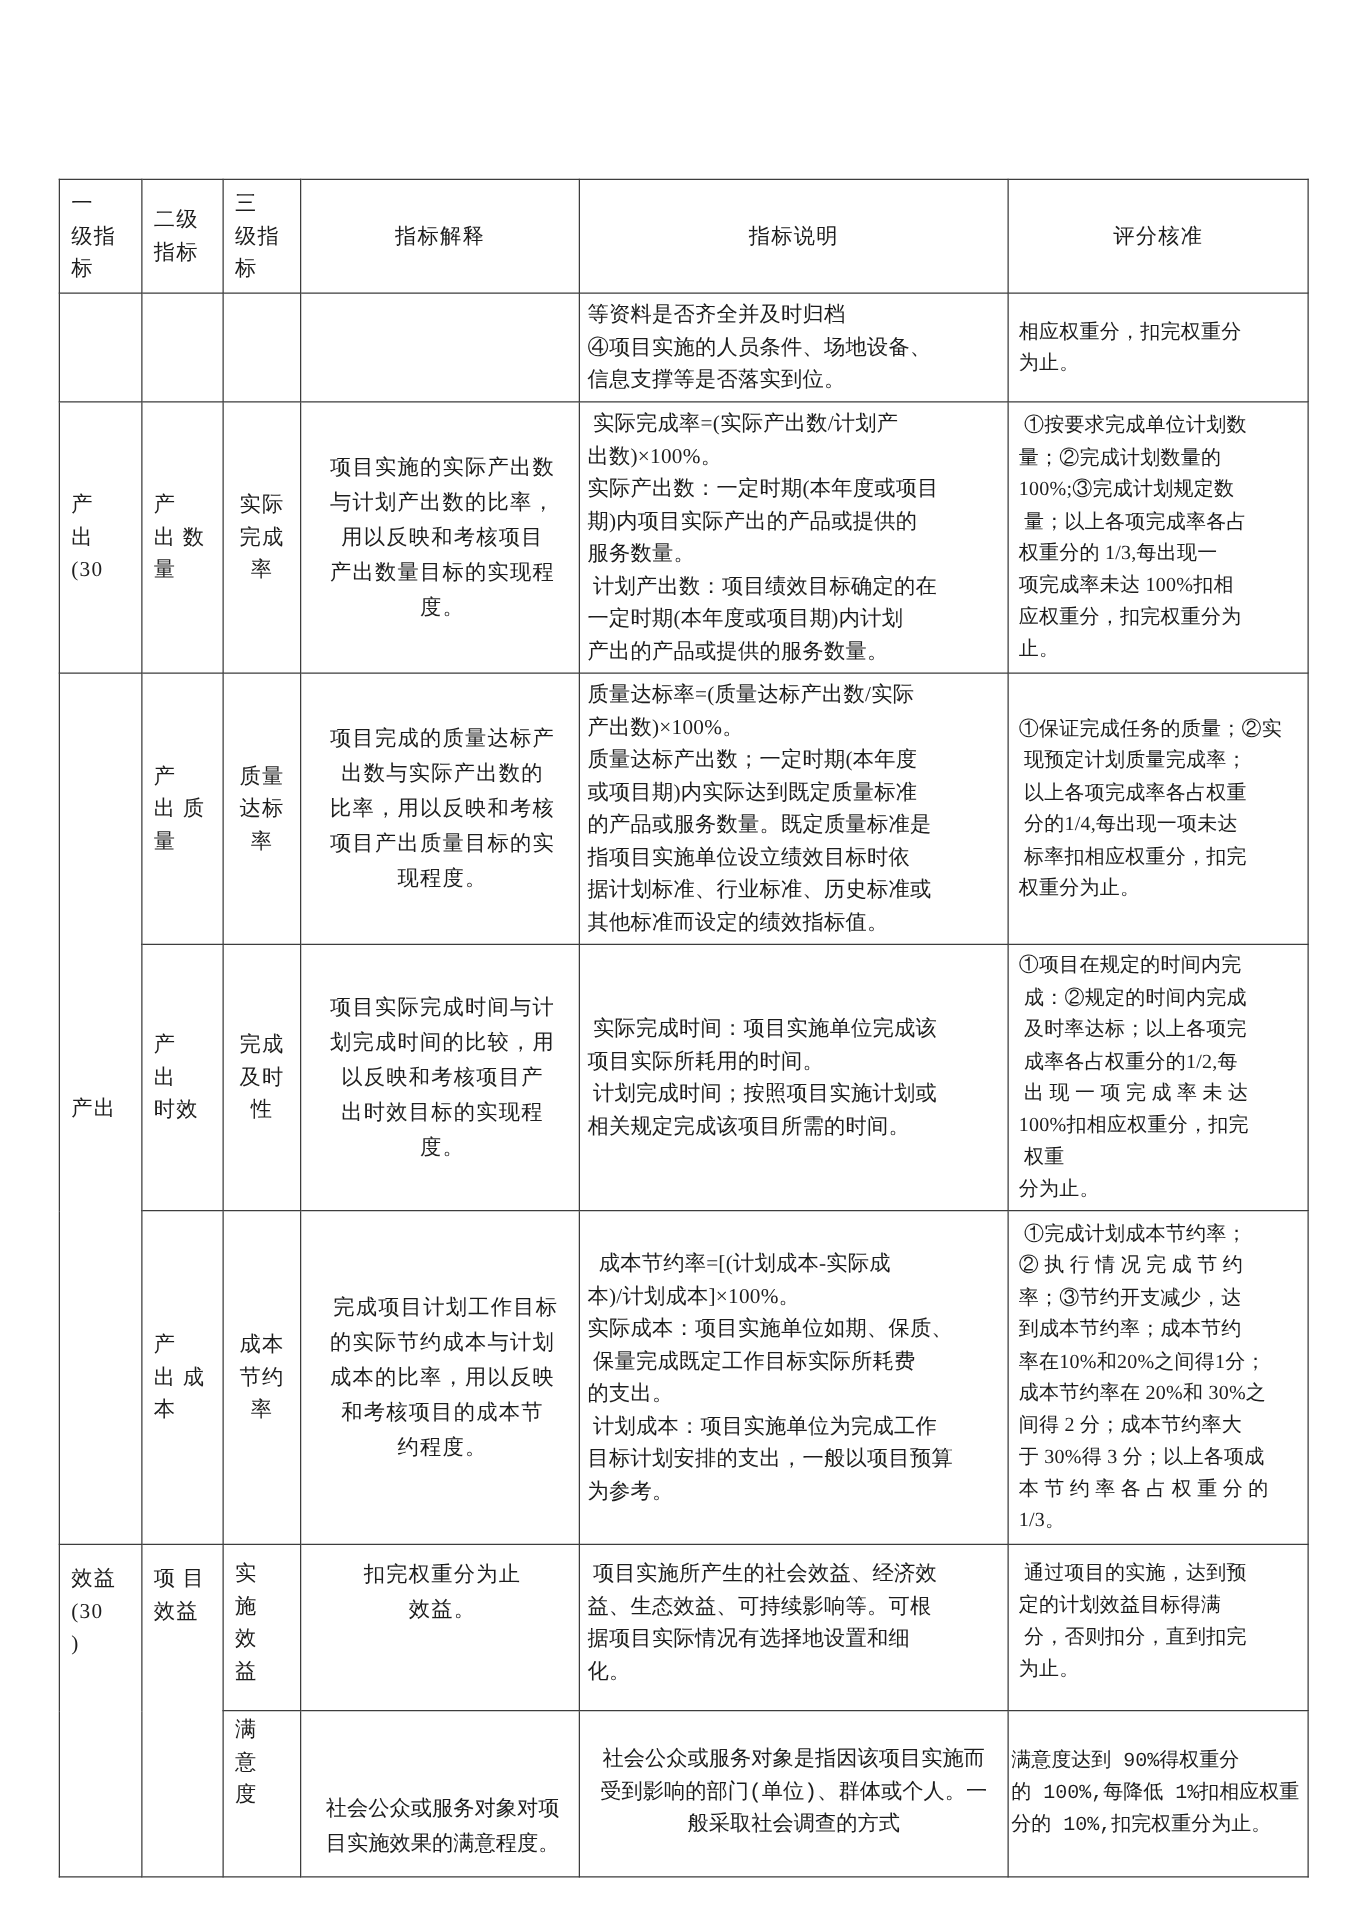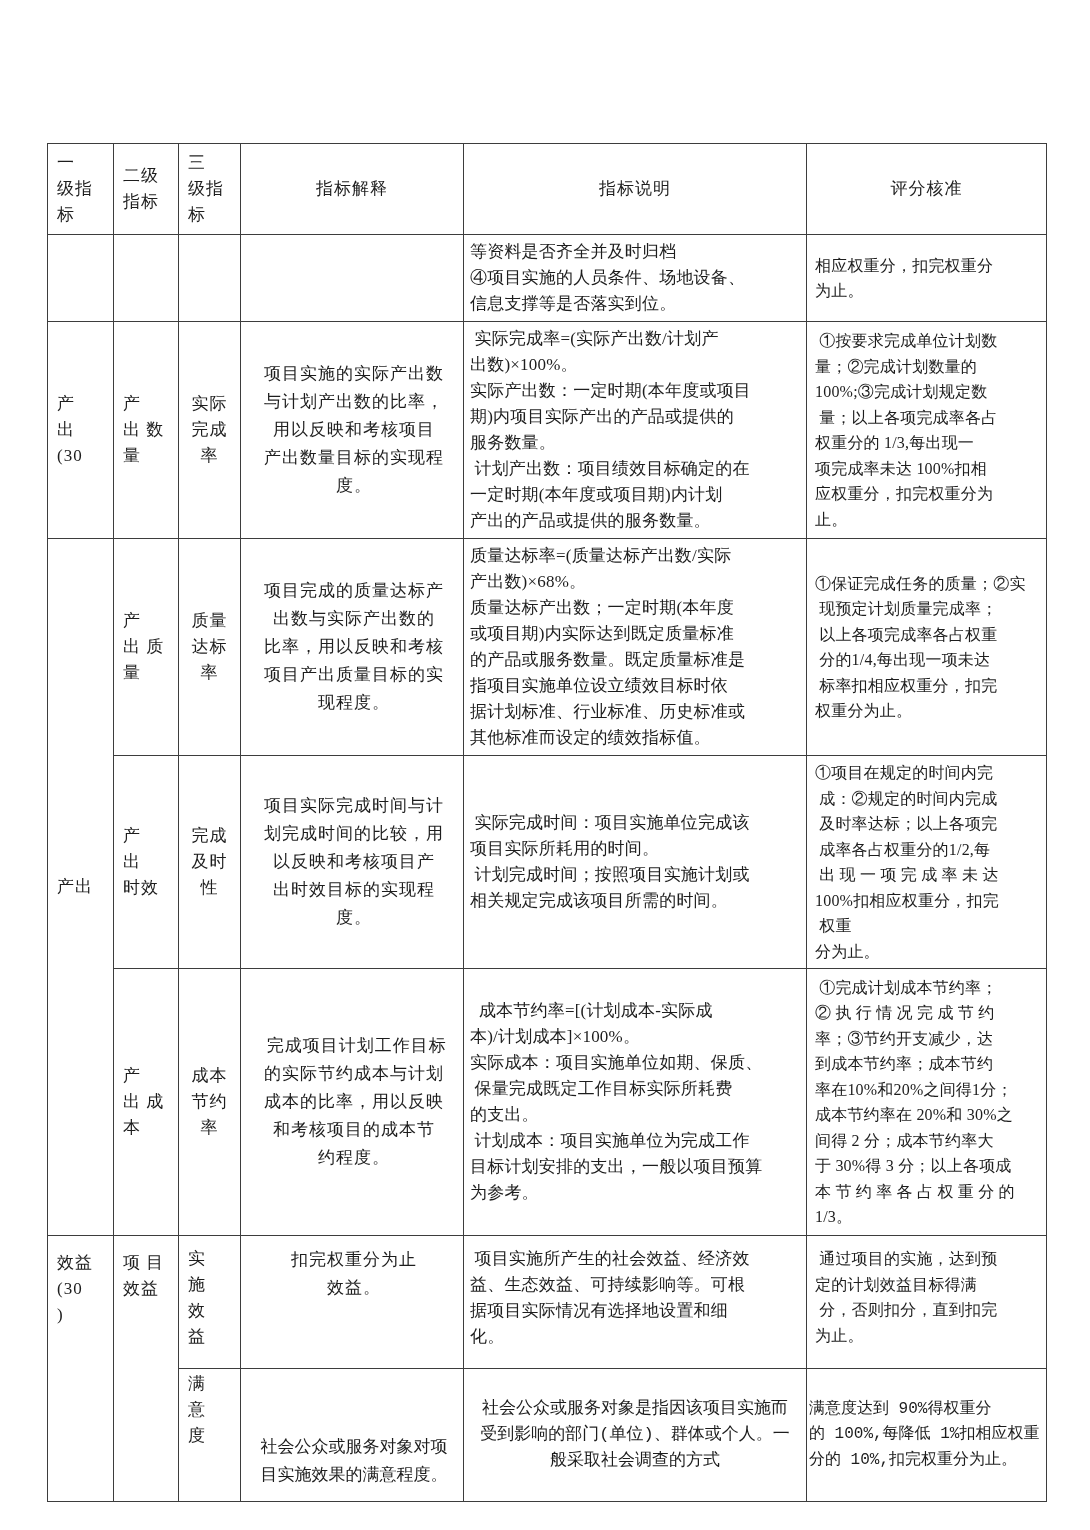--- a/index.html
+++ b/index.html
@@ -121,7 +121,7 @@
 项目产出质量目标的实
 现程度。</td>
       <td class="c-desc">质量达标率=(质量达标产出数/实际
-产出数)×68%。
+产出数)×100%。
 质量达标产出数；一定时期(本年度
 或项目期)内实际达到既定质量标准
 的产品或服务数量。既定质量标准是

